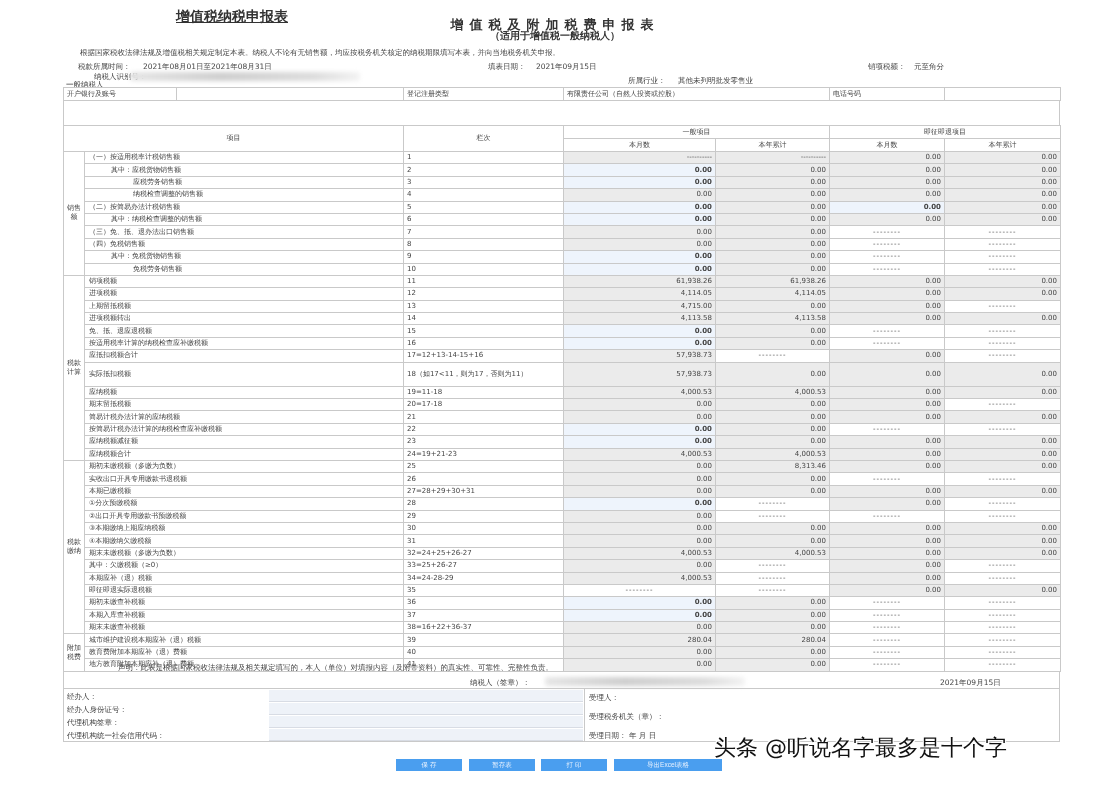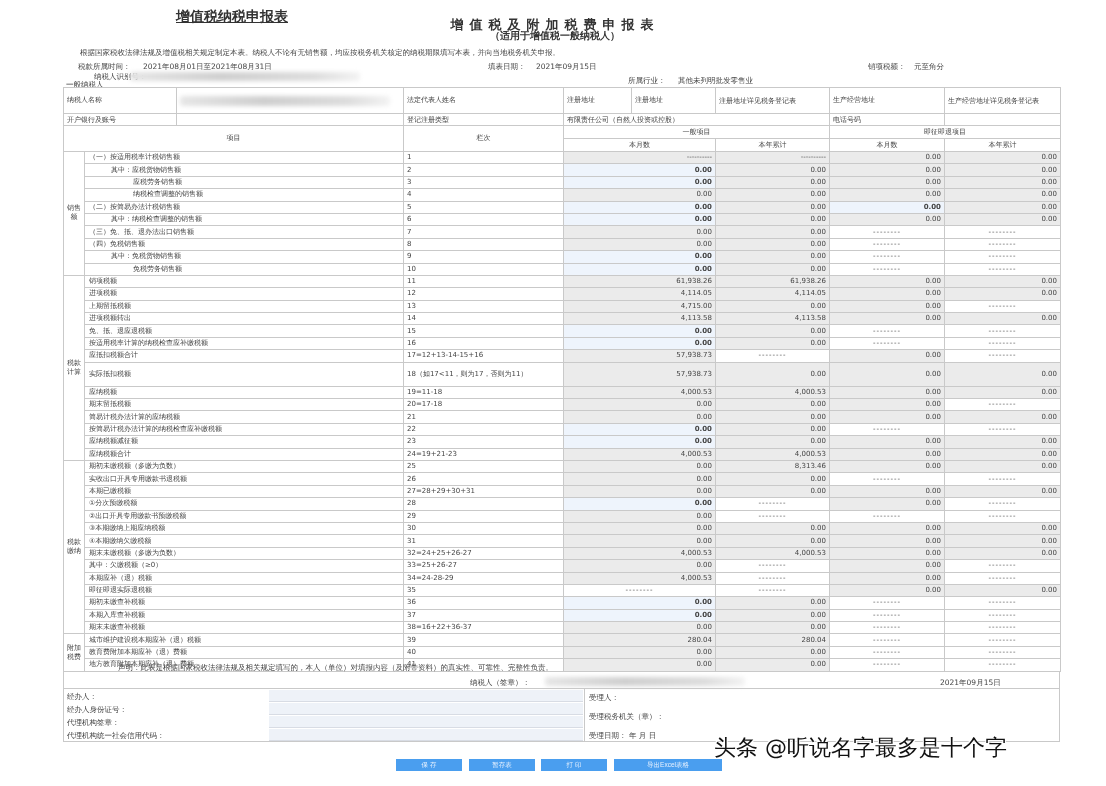--- a/index.html
+++ b/index.html
@@ -71,18 +71,6 @@
       <col style="width:116px">
   </colgroup>
   <tbody>
-      <tr style="height:26px;">
-    <td style="height:26px;">纳税人名称</td>
-    <td style="height:26px;">
-          <div class="redact" style="width:210px;height:10px;"></div>
-        </td>
-    <td style="height:26px;">法定代表人姓名</td>
-    <td style="height:26px;">注册地址</td>
-    <td style="height:26px;">注册地址</td>
-    <td style="height:26px;white-space:normal;line-height:8px;">注册地址详见税务登记表</td>
-    <td style="height:26px;">生产经营地址</td>
-    <td style="height:26px;white-space:normal;line-height:8px;">生产经营地址详见税务登记表</td>
-  </tr>
   <tr>
     <td>开户银行及账号</td>
     <td></td>

